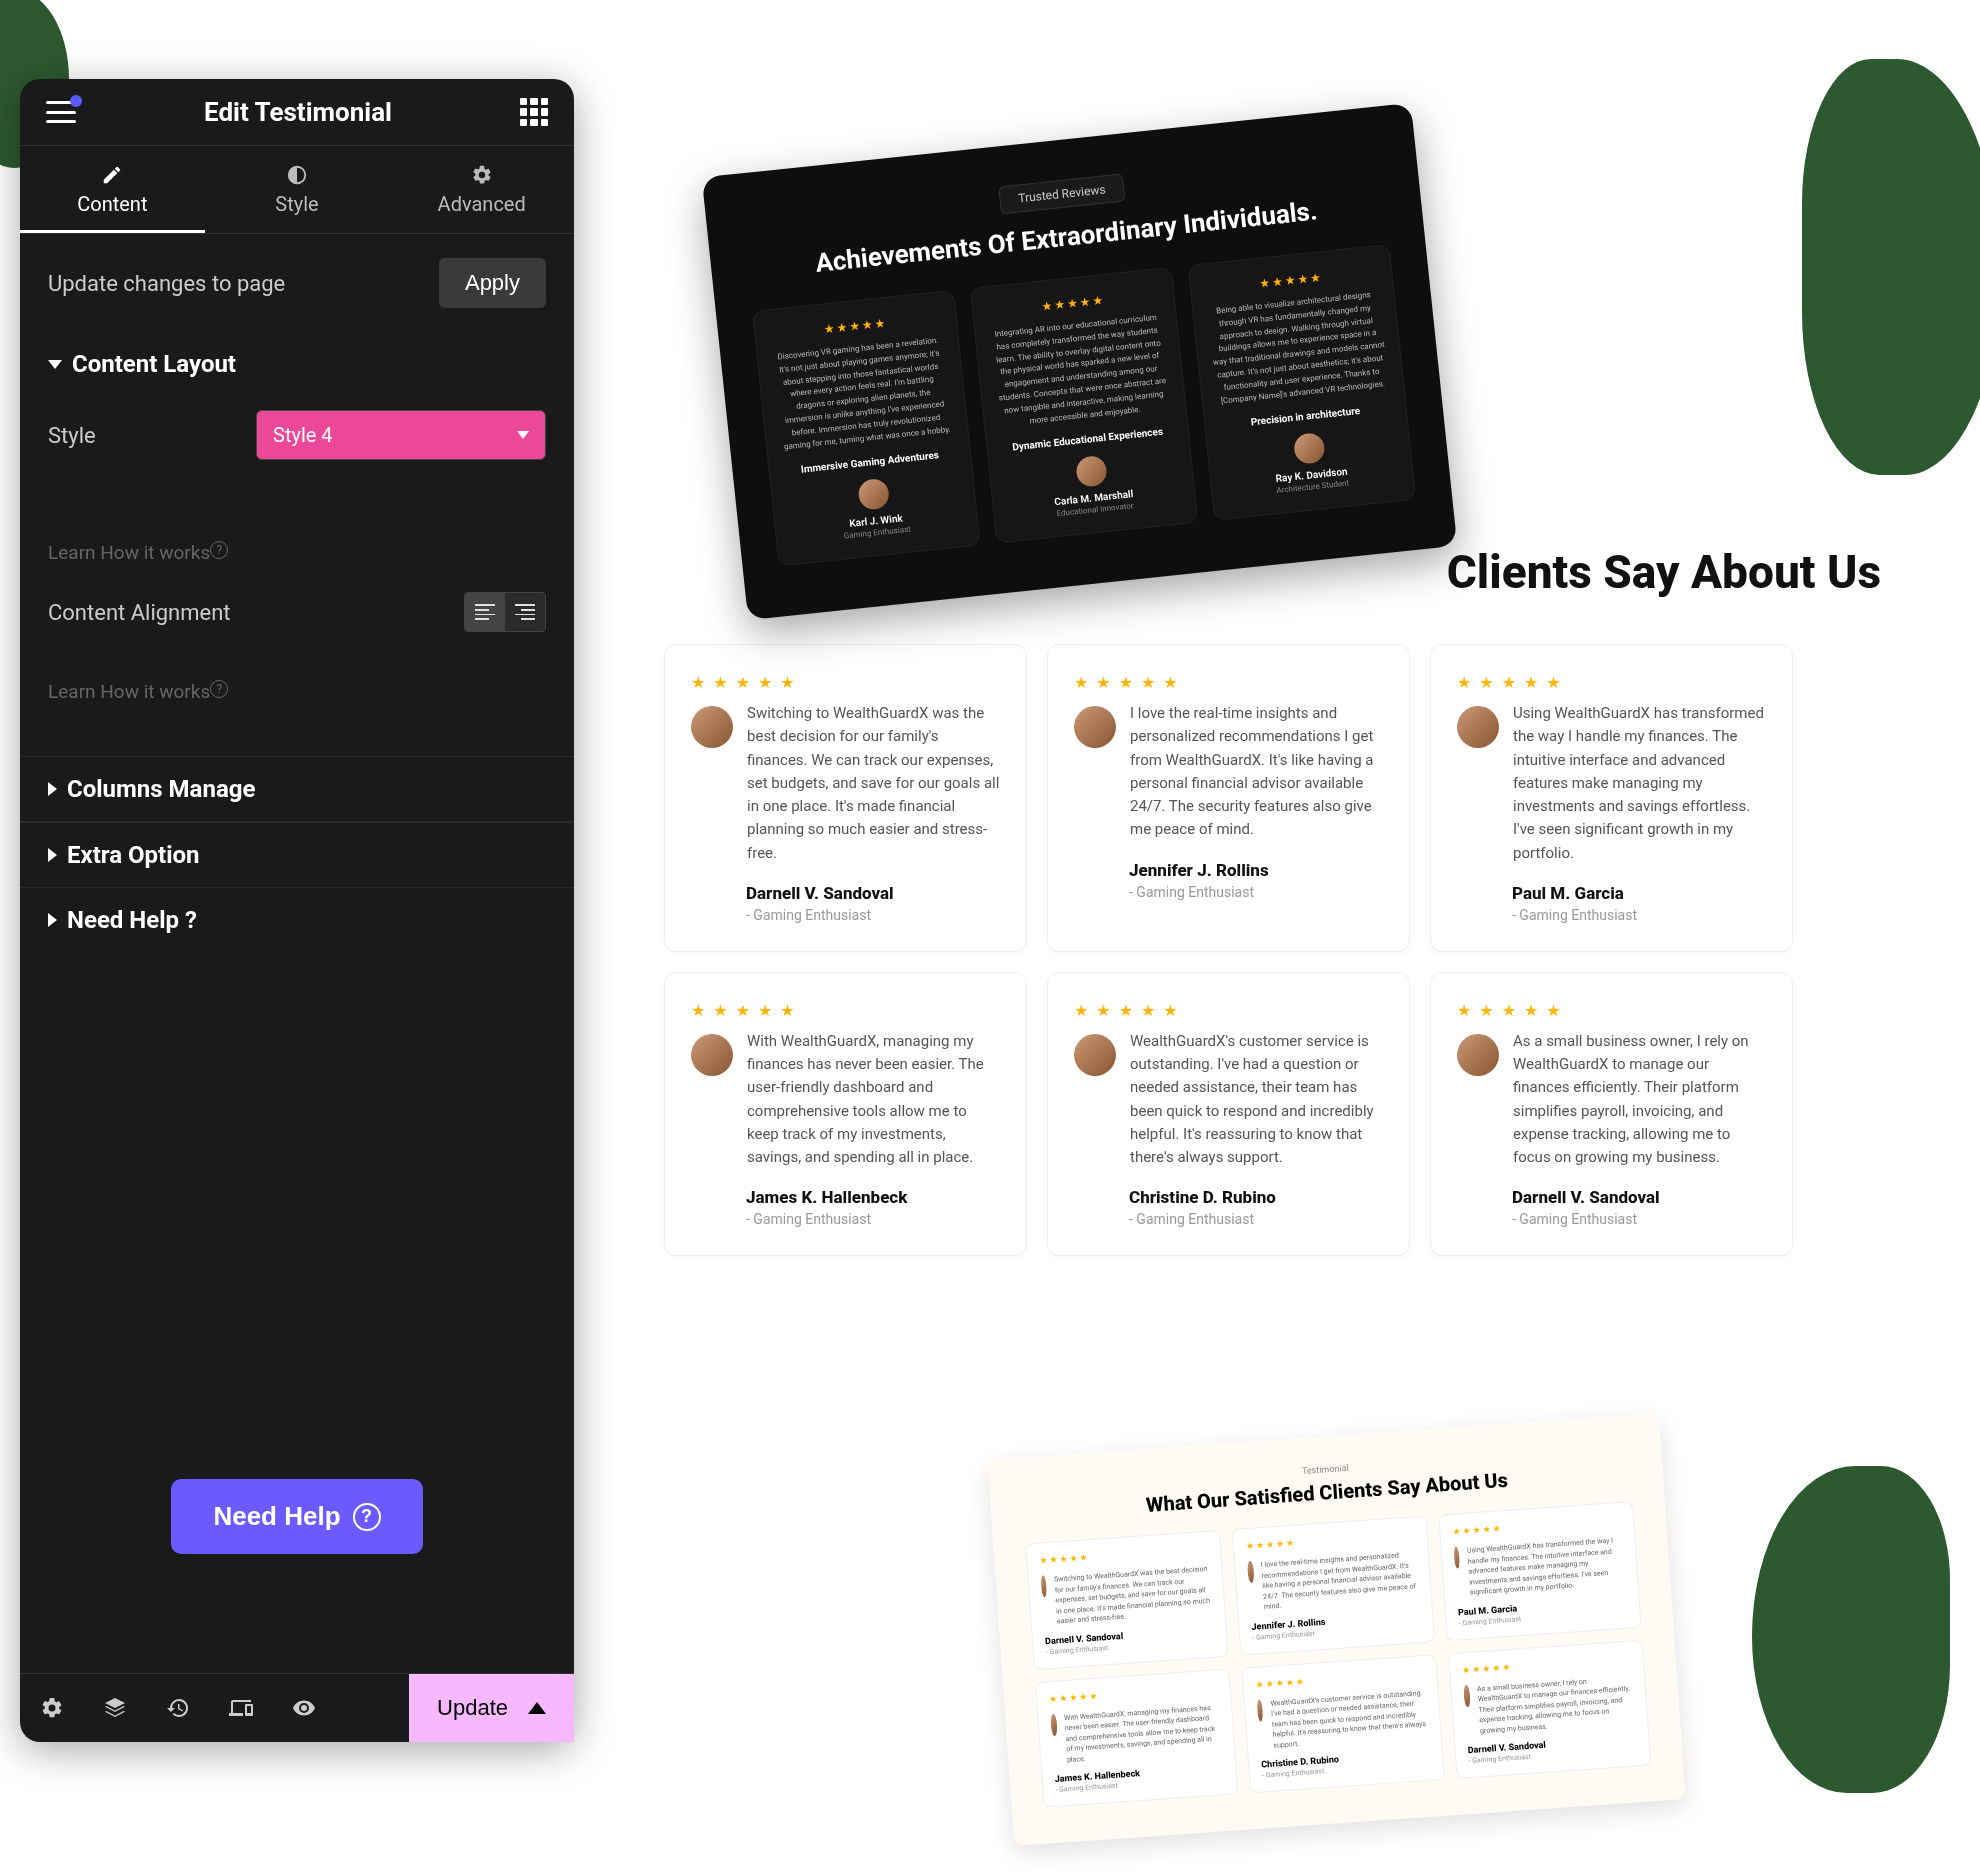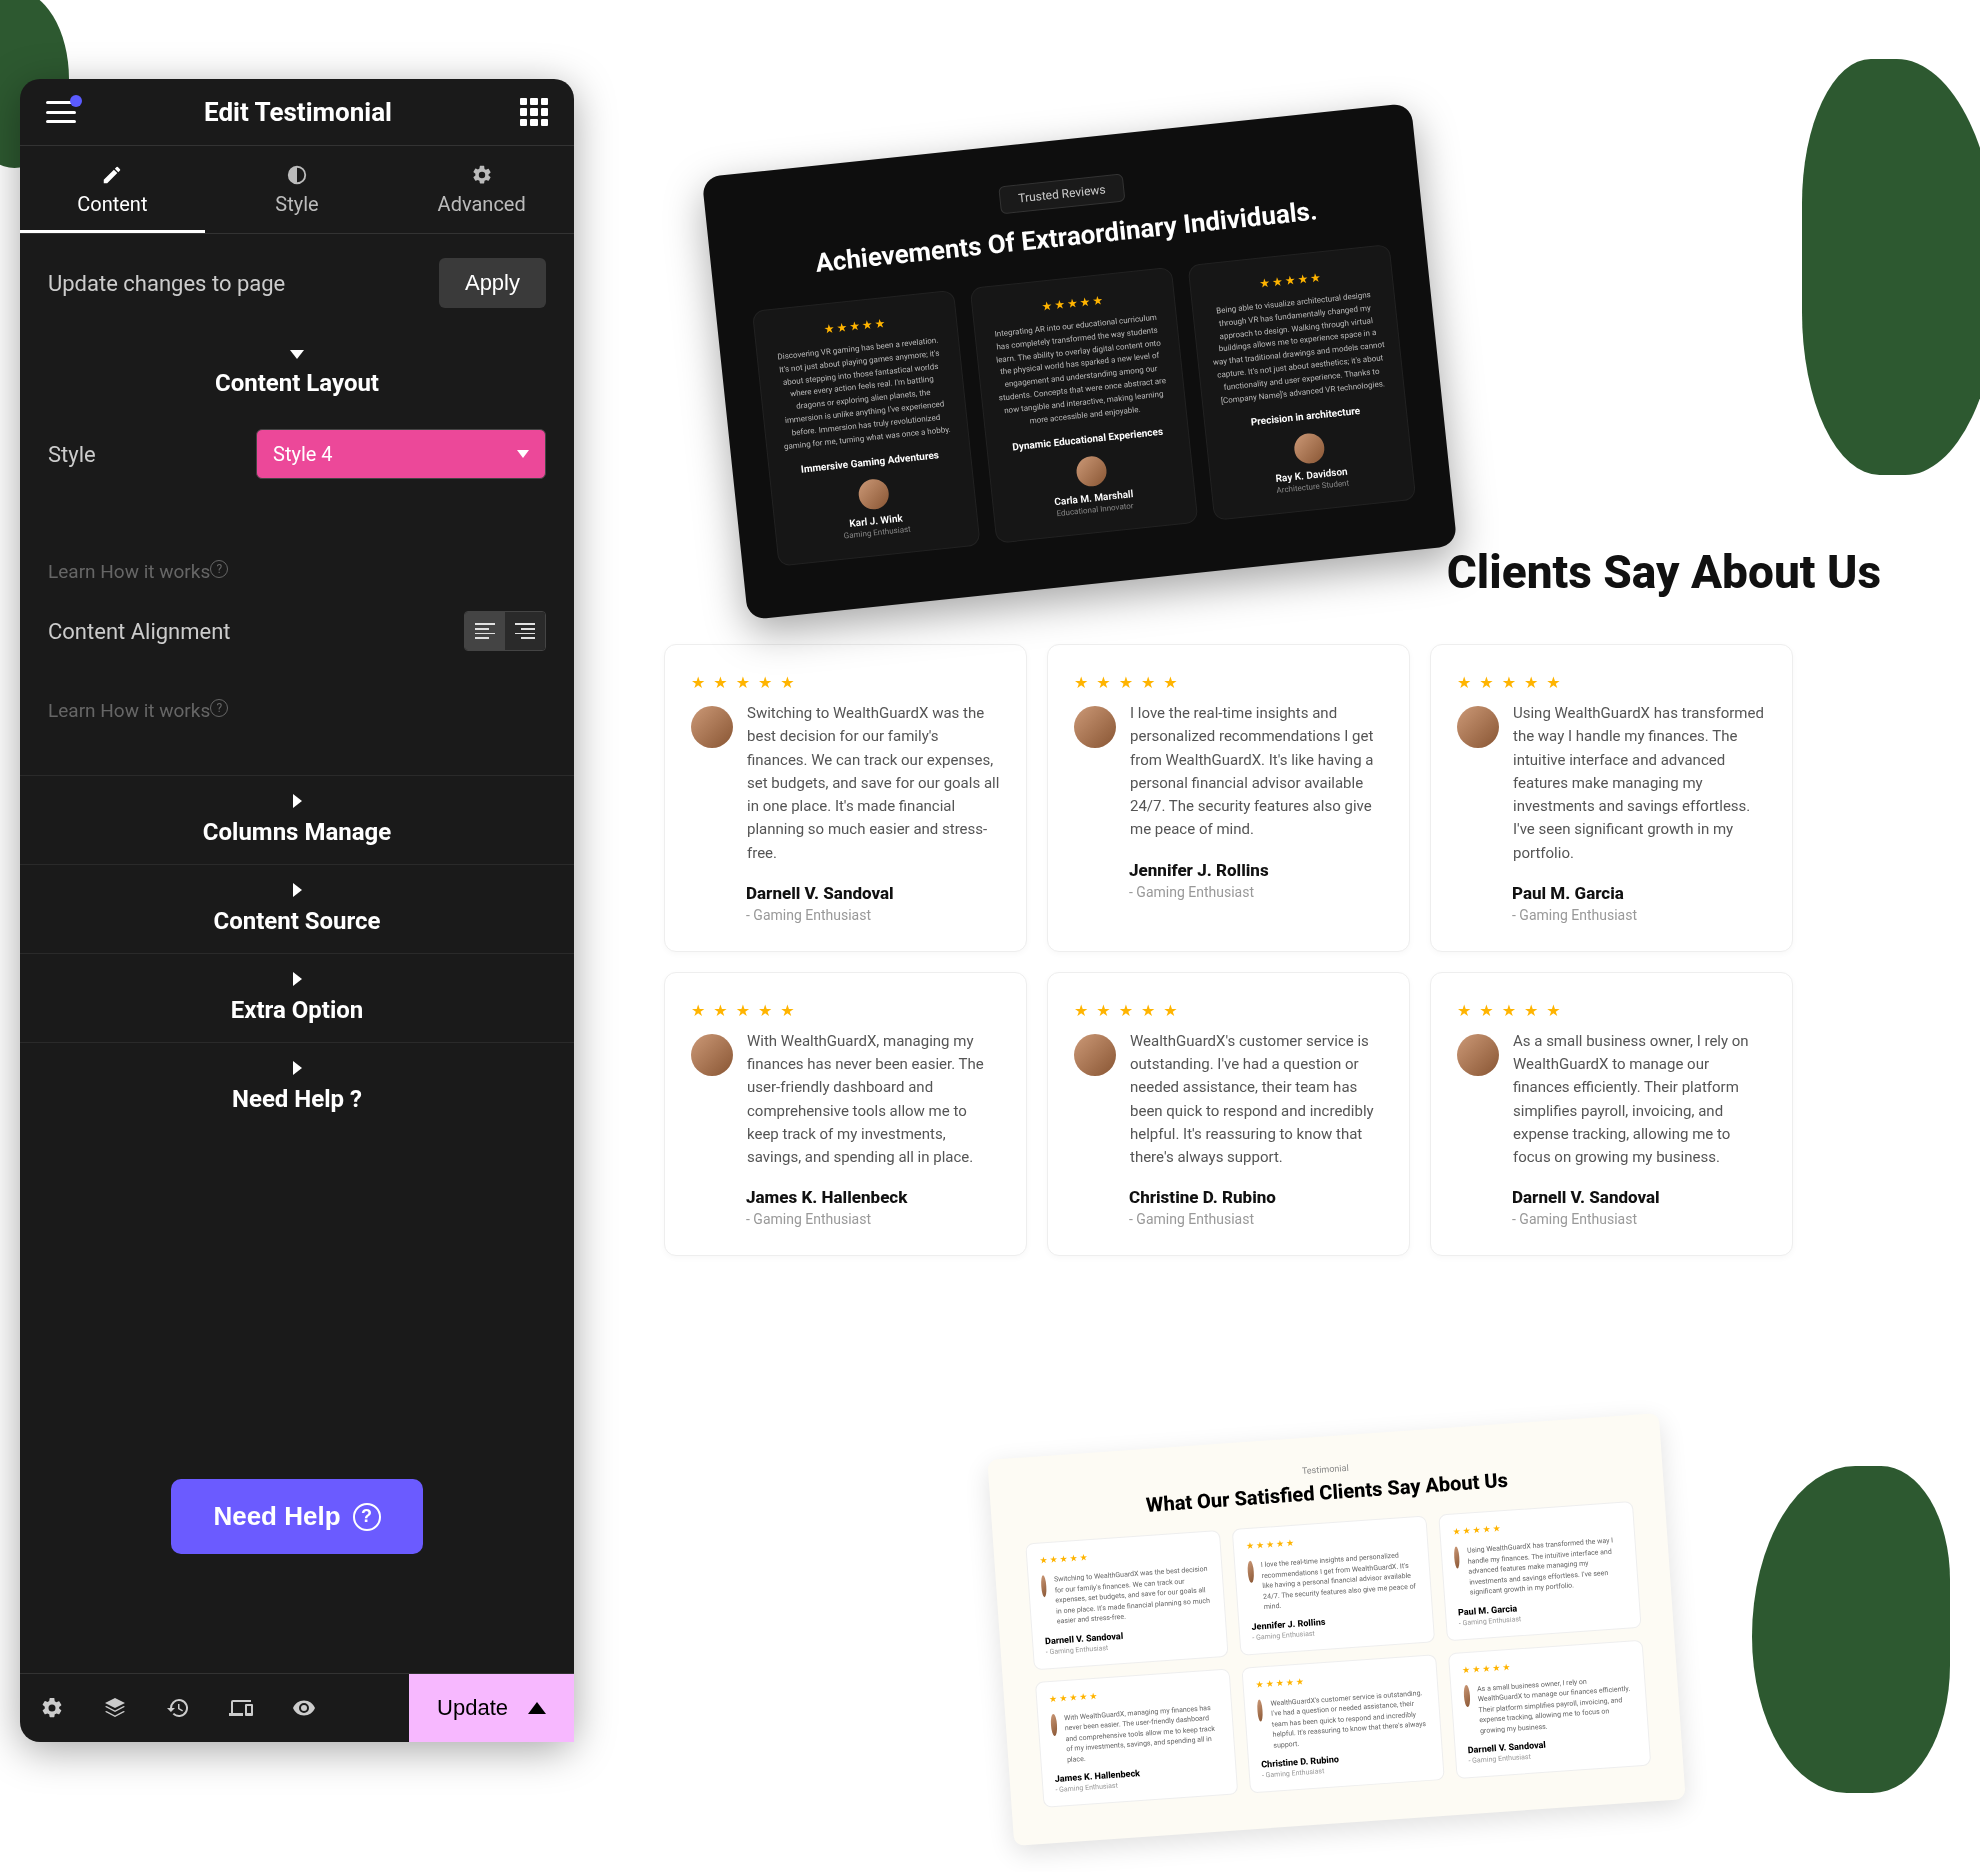--- a/index.html
+++ b/index.html
@@ -31,7 +31,7 @@
   .apply-row span { font-size:22px; color:#ccc; }
   .apply-btn { background:#3a3a3a; color:#fff; border:none; padding:12px 26px; border-radius:6px; font-size:22px; cursor:pointer; }
 
-  .sec-header { display:flex; align-items:center; gap:10px; padding:18px 28px; cursor:pointer;flex-direction:column; }
+  .sec-header { display:flex; align-items:center; gap:10px; padding:18px 28px; cursor:pointer; }
   .caret { width:0; height:0; border-left:7px solid transparent; border-right:7px solid transparent; border-top:9px solid #fff; }
   .caret.right { border-top:7px solid transparent; border-bottom:7px solid transparent; border-left:9px solid #fff; border-right:none; }
   .sec-title { font-size:24px; font-weight:700; color:#fff; }

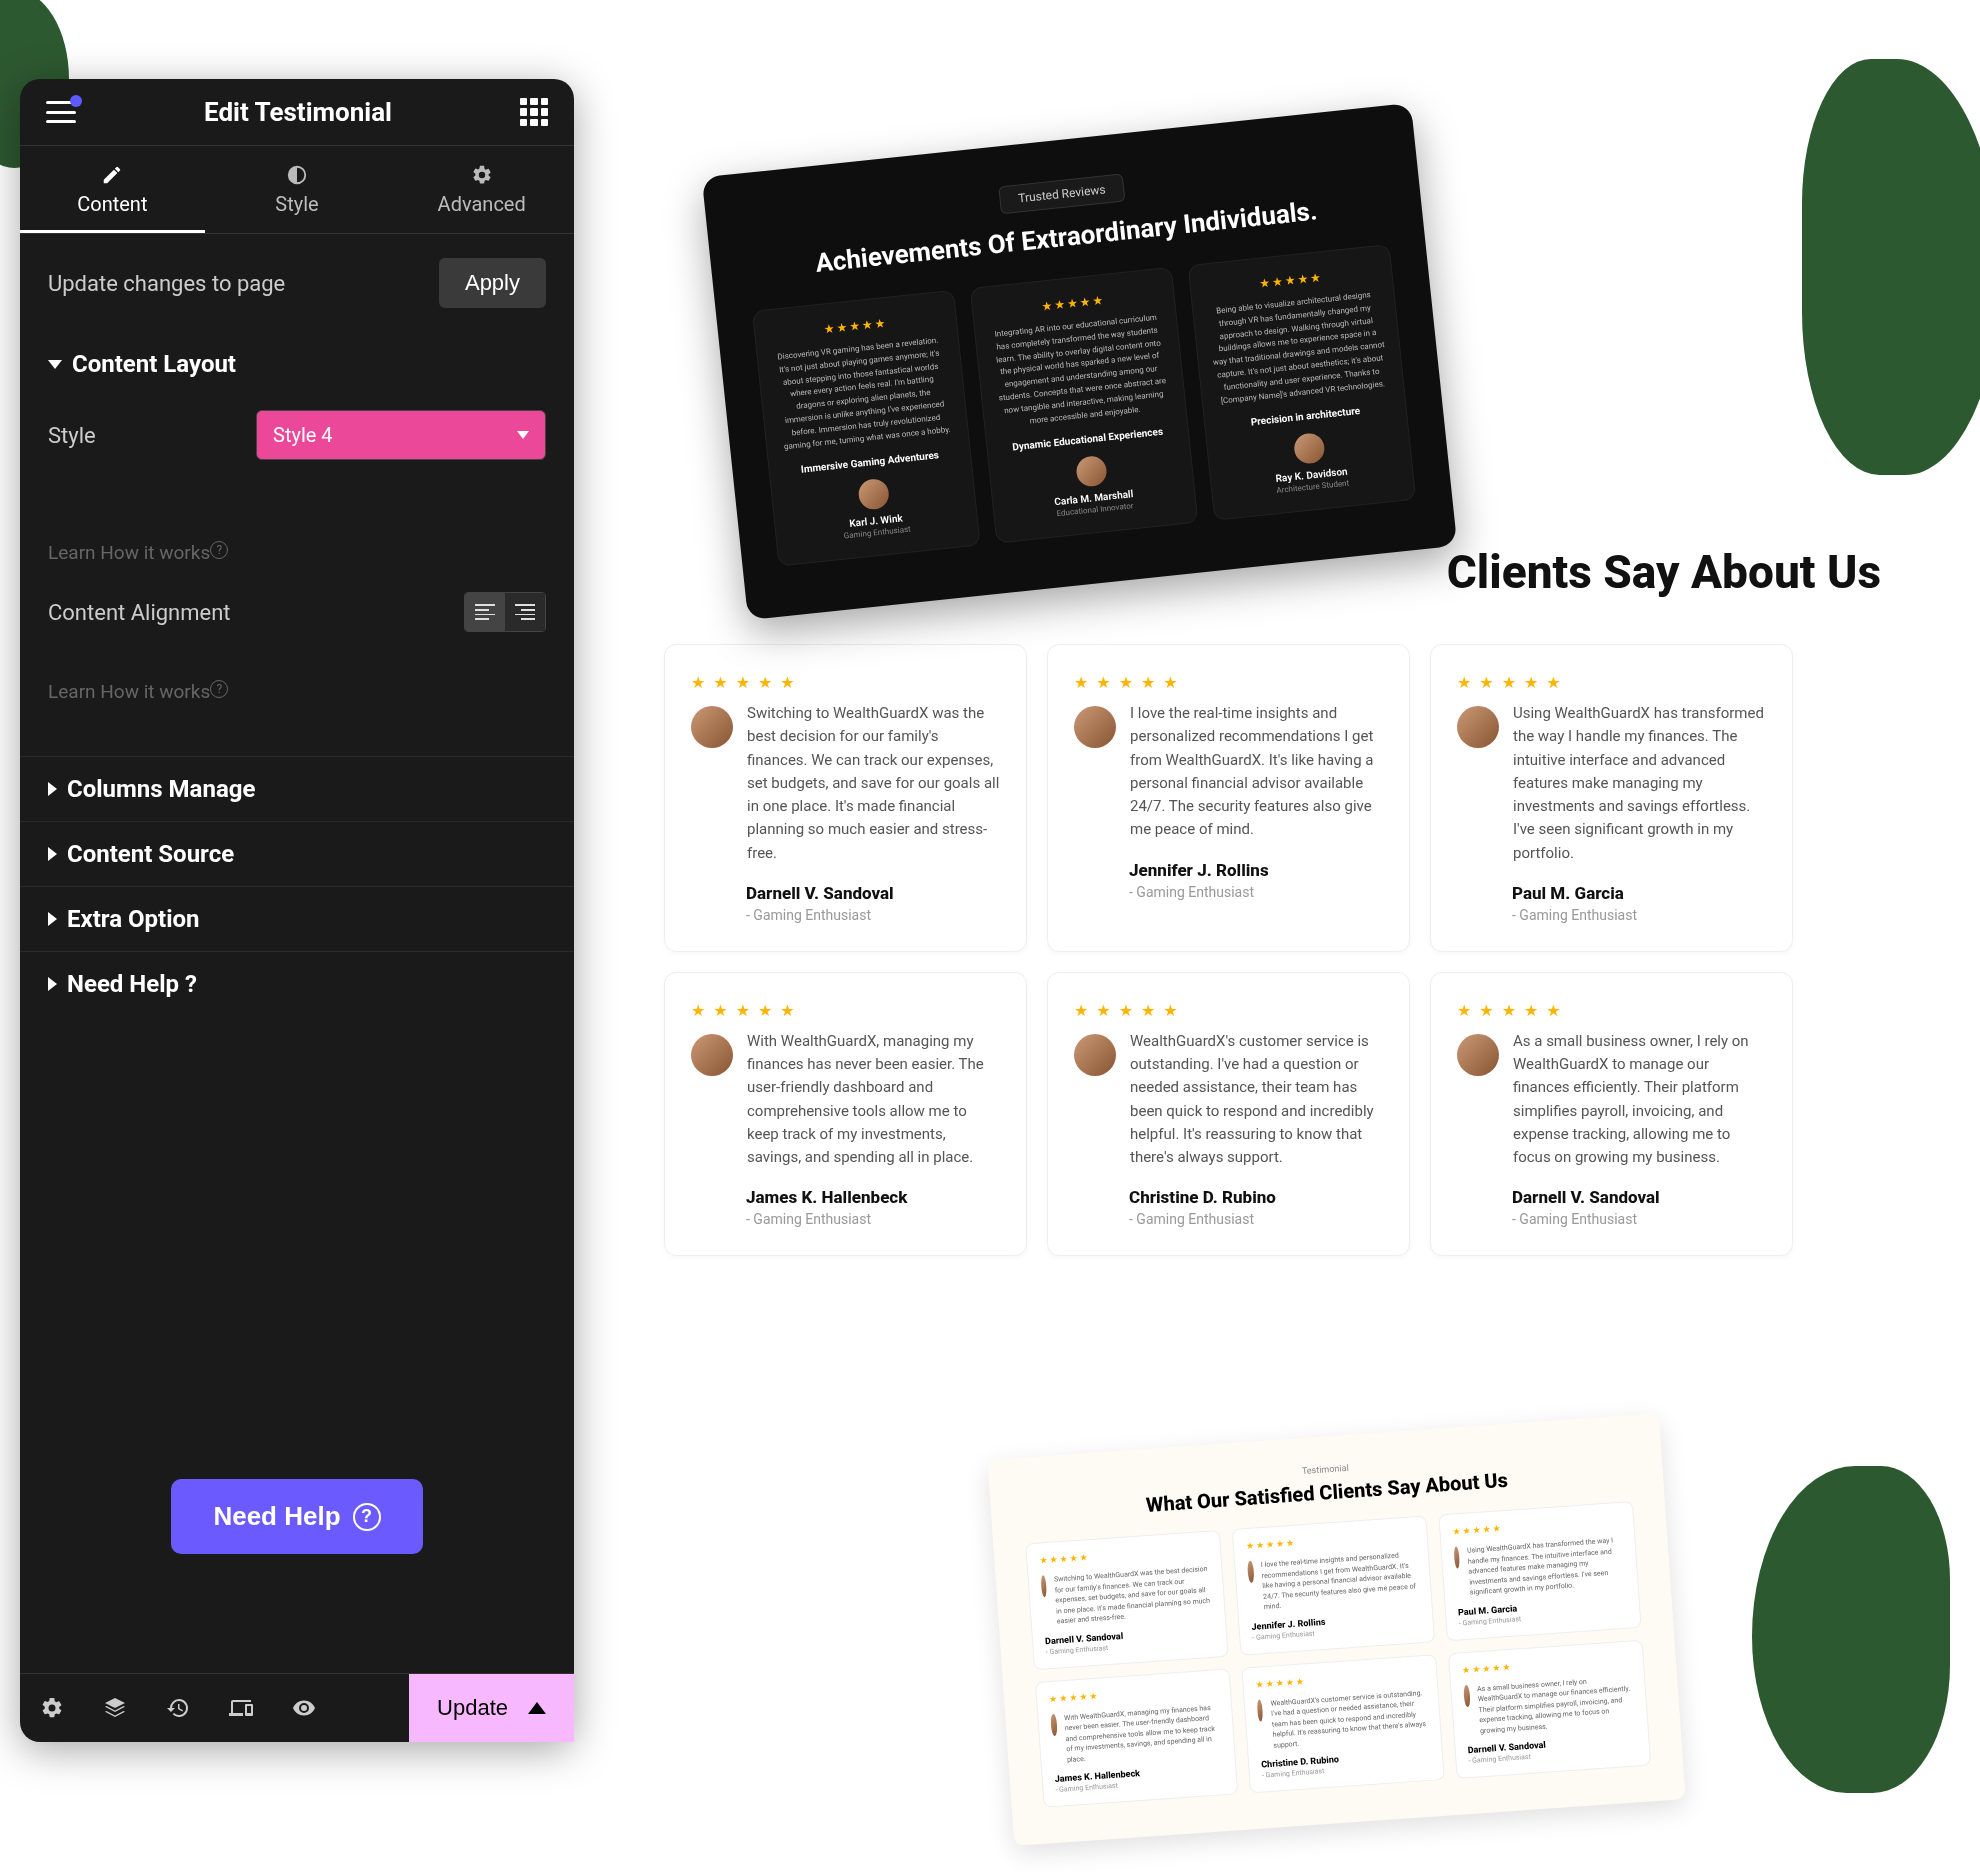--- a/index.html
+++ b/index.html
@@ -210,10 +210,6 @@
     <span class="sec-title">Columns Manage</span>
   </div>
   <div style="border-bottom:1px solid #2a2a2a;"></div>
-  <div class="sec-header">
-    <span class="caret right"></span>
-    <span class="sec-title">Content Source</span>
-  </div>
   <div style="border-bottom:1px solid #2a2a2a;"></div>
   <div class="sec-header">
     <span class="caret right"></span>

